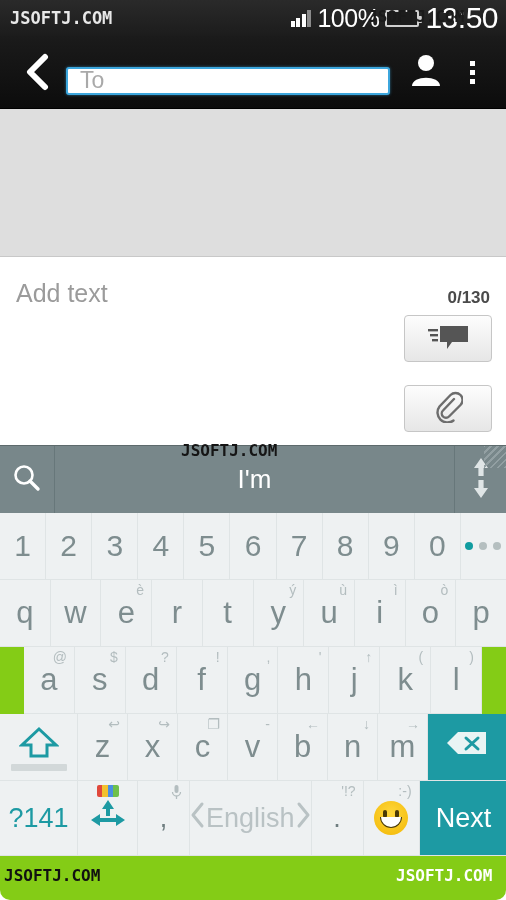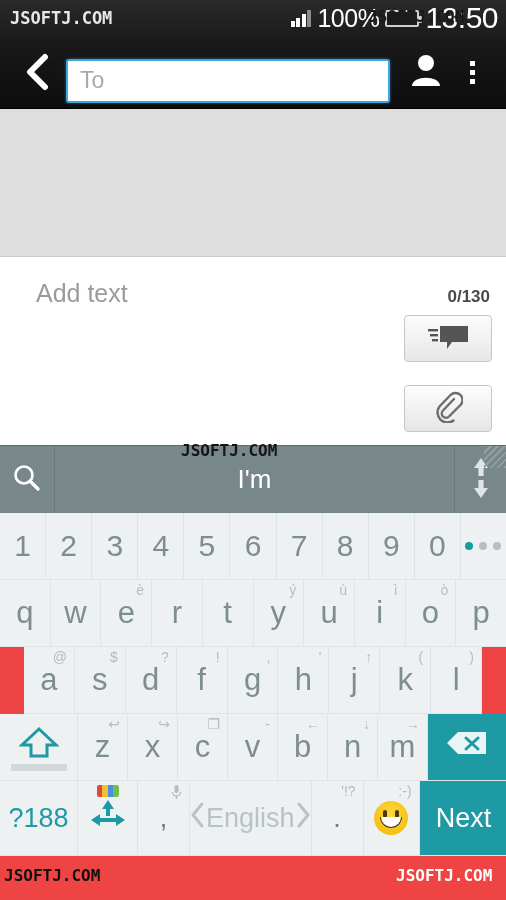--- a/index.html
+++ b/index.html
@@ -58,7 +58,7 @@
   }
   #back-button svg { display:block; }
   #to-field {
-    flex:1 1 auto; height:44px; margin:17px 10px 0 6px;
+    flex:1 1 auto; height:28px; margin:17px 10px 0 6px;
     background:#fff; border:2px solid #3ca6dd; border-radius:3px;
     display:flex; align-items:center; padding:0 12px;
     box-shadow:0 0 3px rgba(60,166,221,.6);

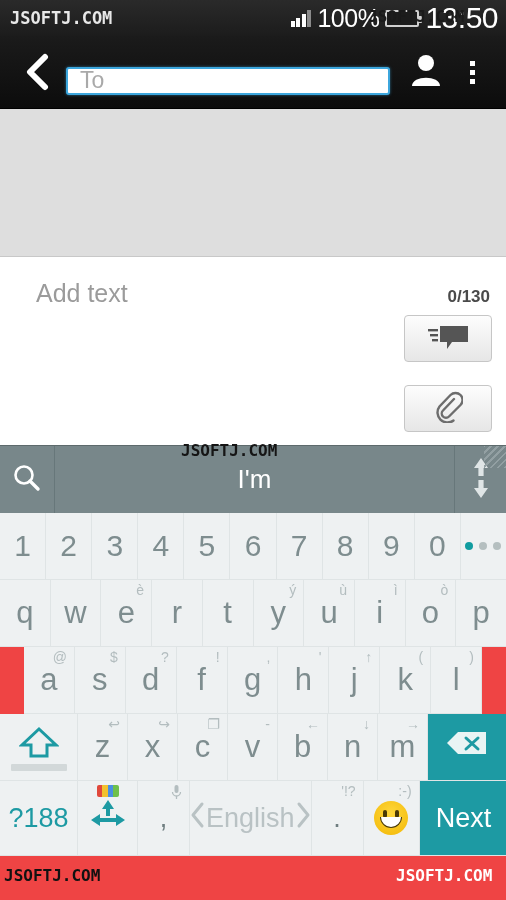--- a/index.html
+++ b/index.html
@@ -79,7 +79,7 @@
     width:506px; height:188px; background:#fff; position:relative;
     padding:22px 16px 0 16px;
   }
-  #compose-head { display:flex; align-items:center;margin-left:20px; }
+  #compose-head { display:flex; align-items:flex-end; }
   #add-text-placeholder { color:#9b9b9b; font-size:25px; }
   #char-counter { margin-left:auto; color:#4a4a4a; font-size:17px; font-weight:700; padding-top:6px; }
   .compose-btn {

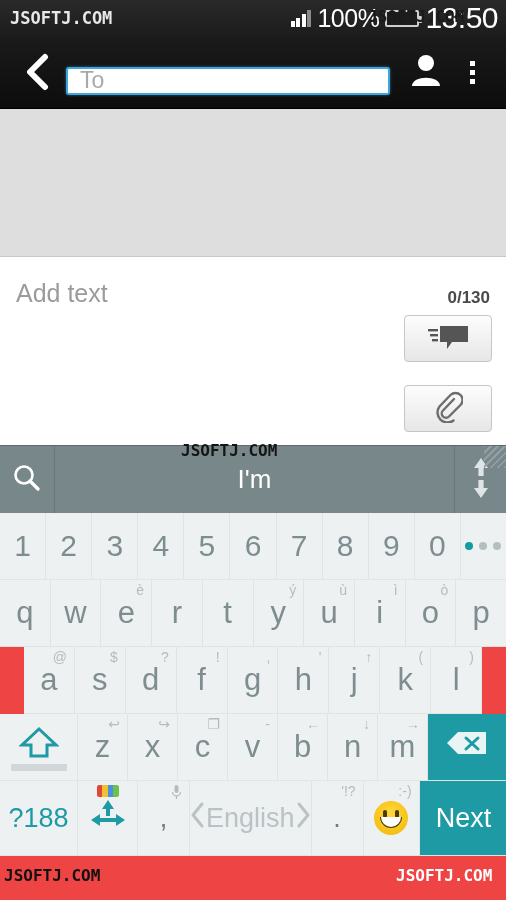--- a/index.html
+++ b/index.html
@@ -92,7 +92,7 @@
   #attach-button { top:128px; }
 
   
-  #keyboard { width:506px; height:455px; background:#ef4444; position:relative; }
+  #keyboard { width:506px; height:455px; background:#84cc16; position:relative;border-radius:10px; }
 
   #suggestion-bar {
     height:68px; background:#78878a; display:flex; align-items:stretch;

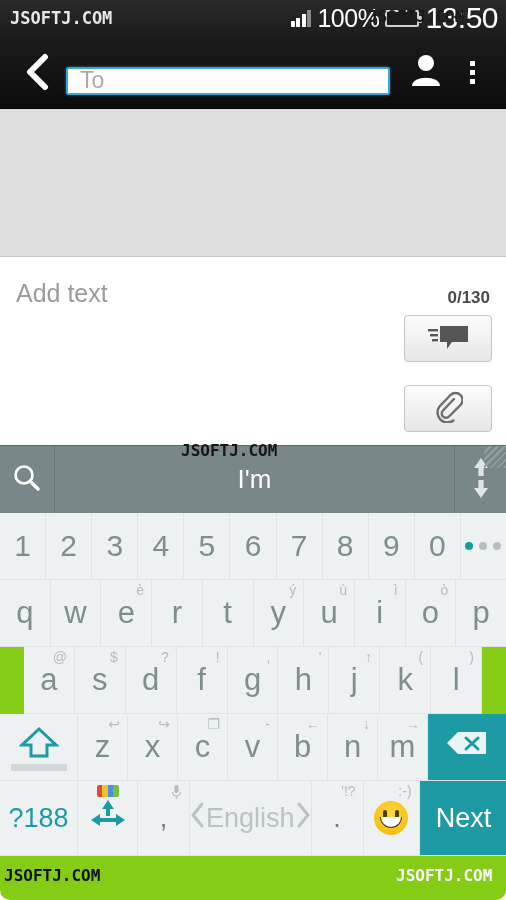--- a/index.html
+++ b/index.html
@@ -434,7 +434,7 @@
   </div>
 
   <div class="key-row" id="bottom-row">
-    <div class="key sym-key">?188</div>
+    <div class="key sym-key">?141</div>
     <div class="key cursor-key">
       <span id="lang-chip">
           <b></b>

